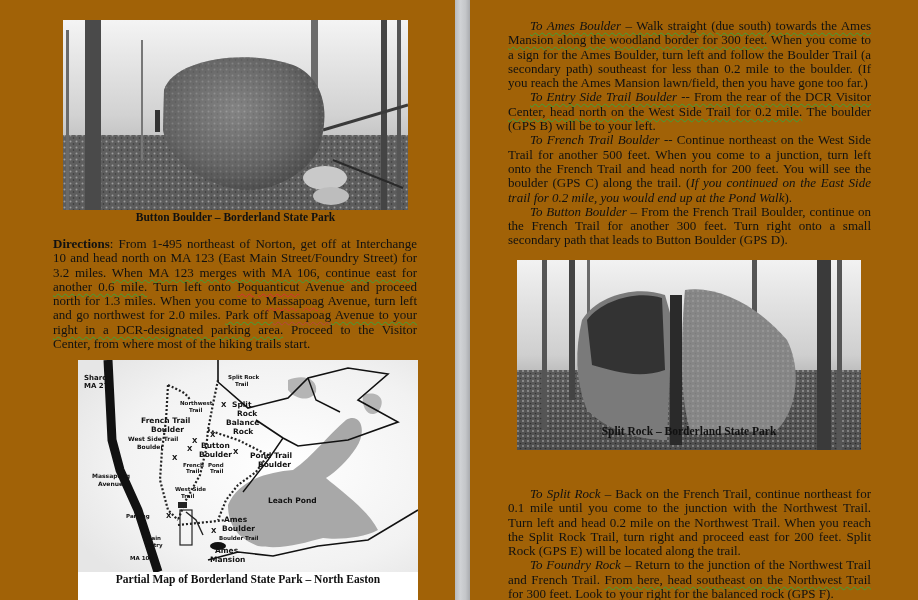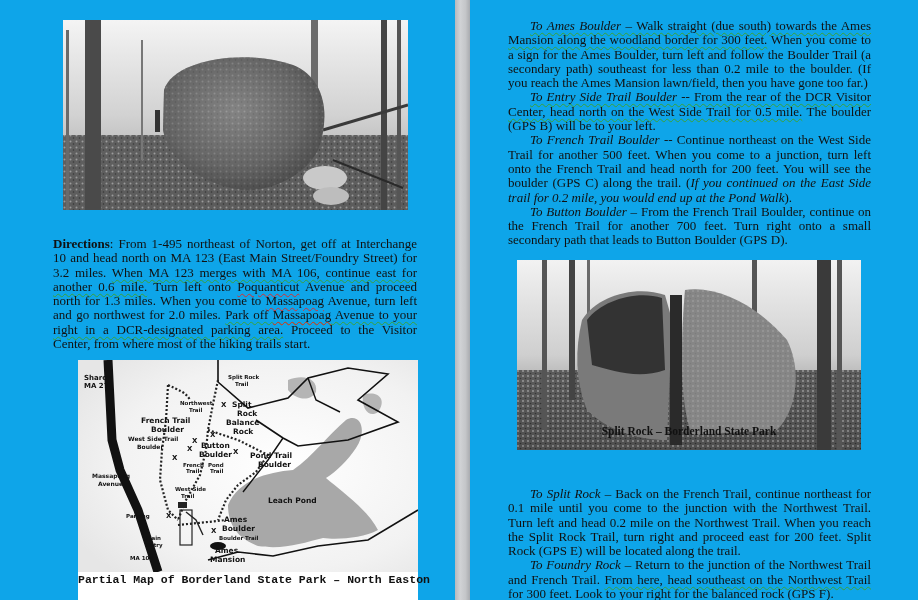--- a/index.html
+++ b/index.html
@@ -9,7 +9,7 @@
     font-family: "Liberation Serif", "DejaVu Serif", serif;
     color: #111;
   }
-  .page { position: absolute; top: 0; height: 600px; background: #0ea5e9; overflow: hidden; }
+  .page { position: absolute; top: 0; height: 600px; background: #a16207; overflow: hidden; }
   #page-left { left: 0; width: 455px; }
   #page-right { left: 470px; width: 448px; }
   #divider {

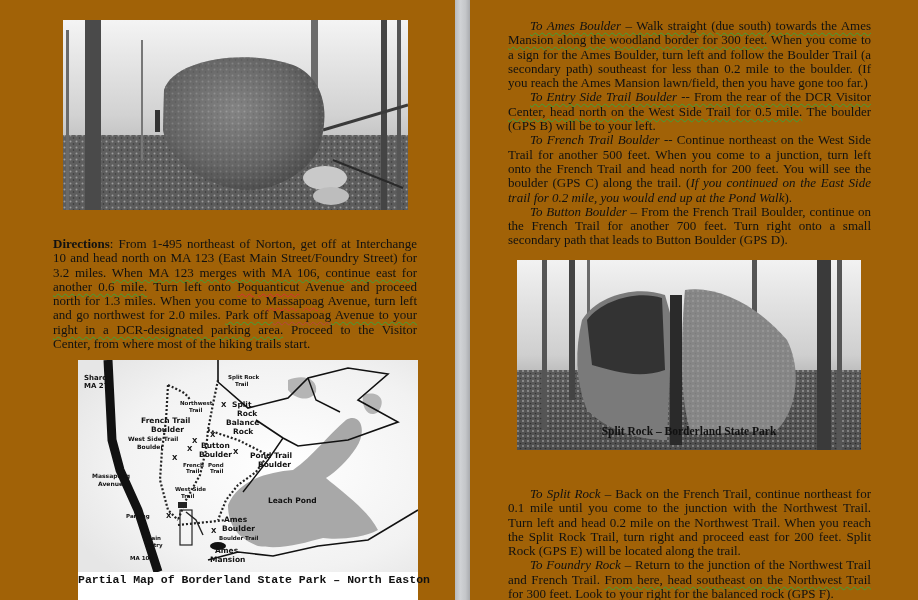--- a/index.html
+++ b/index.html
@@ -164,7 +164,7 @@
 <div class="page" id="page-right">
   <div class="para" style="left:38px; top:19px; width:363px;">
     <p><span class="gram"><em>To Ames Boulder</em><span> – Walk straight (due south) towards the Ames Mansion along the woodland border for 300 feet.</span></span><span> When you come to a sign for the Ames Boulder, turn left and follow the Boulder Trail (a secondary path) southeast for less than 0.2 mile to the boulder. (If you reach the Ames Mansion lawn/field, then you have gone too far.)</span></p>
-    <p><span class="gram"><em>To Entry Side Trail Boulder</em><span> -- From the rear of the DCR Visitor Center, head north on the West Side Trail for 0.5 mile.</span></span><span> The boulder (GPS B) will be to your left.</span></p>
+    <p><span class="gram"><em>To Entry Side Trail Boulder</em><span> -- From the rear of the DCR Visitor Center, head north on the West Side Trail for 0.2 mile.</span></span><span> The boulder (GPS B) will be to your left.</span></p>
     <p><em>To French Trail Boulder</em><span> -- Continue northeast on the West Side Trail for another 500 feet. When you come to a junction, turn left onto the French Trail and head north for 200 feet. You will see the boulder (GPS C) along the trail. (</span><em>If you continued on the East Side trail for 0.2 mile, you would end up at the Pond Walk</em><span>).</span></p>
     <p><em>To Button Boulder</em><span> – From the French Trail Boulder, continue on the French Trail for another 700 feet. Turn right onto a small secondary path that leads to Button Boulder (GPS D).</span></p>
   </div>

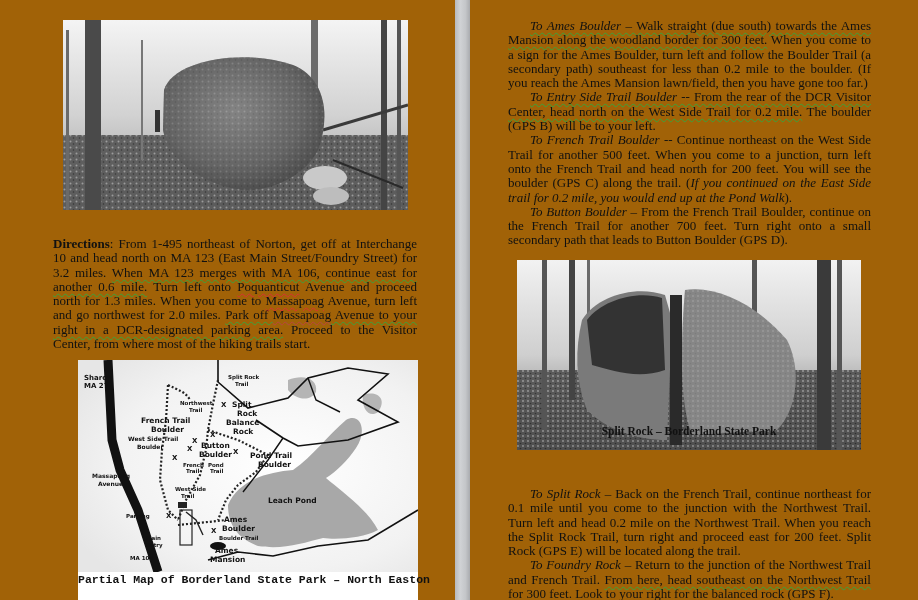--- a/index.html
+++ b/index.html
@@ -72,6 +72,7 @@
       <path d="M270 140 L340 168" stroke="#2a2a2a" stroke-width="2"></path>
     </svg>
   </div>
+  <div class="caption" style="left:63px; top:211px; width:345px;">Button Boulder – Borderland  State Park</div>
 
   <div class="para" style="left:53px; top:237px; width:364px;">
     <p class="noindent"><b>Directions</b><span>: From 1-495 northeast of Norton, get off at Interchange 10 and head north on MA 123 (East Main Street/Foundry Street) for 3.2 miles. </span><span class="gram">When MA 123 merges with MA 106, continue east for another 0.6 mile.</span><span> Turn left onto </span><span class="spell">Poquanticut</span><span> Avenue and proceed north for 1.3 miles. When you come to </span><span class="spell">Massapoag</span><span> Avenue, turn left and go northwest for 2.0 miles. </span><span class="gram"><span>Park off </span><span class="spell">Massapoag</span><span> Avenue to your right in a DCR-designated parking area.</span></span><span> Proceed to the Visitor Center, from where most of the hiking trails start.</span></p>

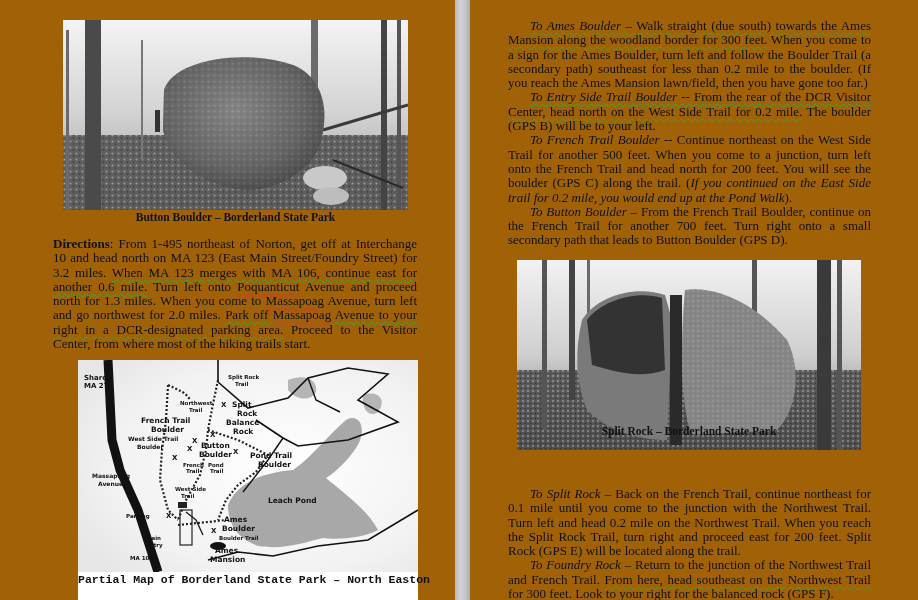--- a/index.html
+++ b/index.html
@@ -167,7 +167,7 @@
     <p><span class="gram"><em>To Ames Boulder</em><span> – Walk straight (due south) towards the Ames Mansion along the woodland border for 300 feet.</span></span><span> When you come to a sign for the Ames Boulder, turn left and follow the Boulder Trail (a secondary path) southeast for less than 0.2 mile to the boulder. (If you reach the Ames Mansion lawn/field, then you have gone too far.)</span></p>
     <p><span class="gram"><em>To Entry Side Trail Boulder</em><span> -- From the rear of the DCR Visitor Center, head north on the West Side Trail for 0.2 mile.</span></span><span> The boulder (GPS B) will be to your left.</span></p>
     <p><em>To French Trail Boulder</em><span> -- Continue northeast on the West Side Trail for another 500 feet. When you come to a junction, turn left onto the French Trail and head north for 200 feet. You will see the boulder (GPS C) along the trail. (</span><em>If you continued on the East Side trail for 0.2 mile, you would end up at the Pond Walk</em><span>).</span></p>
-    <p><em>To Button Boulder</em><span> – From the French Trail Boulder, continue on the French Trail for another 700 feet. Turn right onto a small secondary path that leads to Button Boulder (GPS D).</span></p>
+    <p><em>To Button Boulder</em><span> – From the French Trail Boulder, continue on the French Trail for another 300 feet. Turn right onto a small secondary path that leads to Button Boulder (GPS D).</span></p>
   </div>
 
   <div class="photo" style="left:47px; top:260px; width:344px; height:190px;">

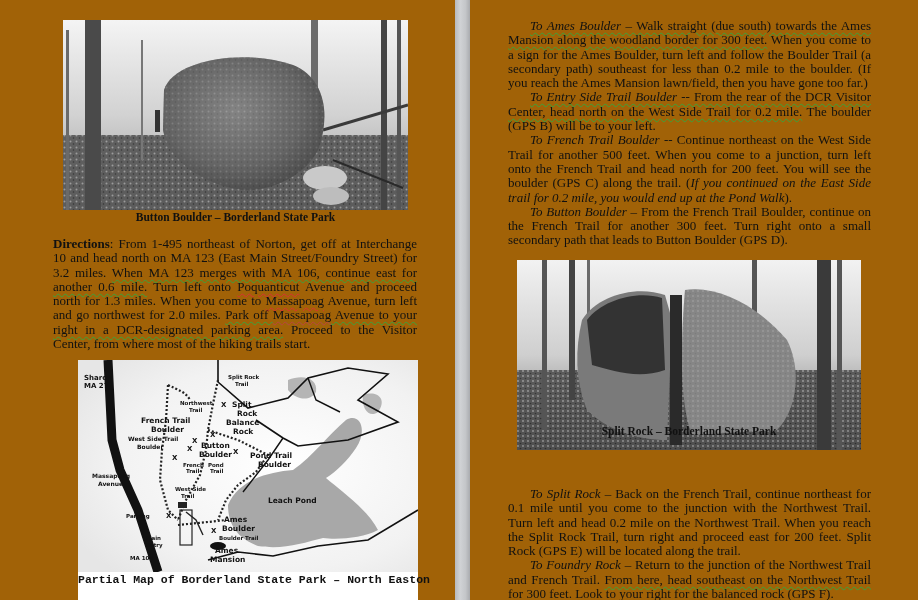--- a/index.html
+++ b/index.html
@@ -157,7 +157,7 @@
       <text class="maplbl" font-size="5.5" x="52" y="200">MA 106</text>
     </svg>
   </div>
-  <div class="caption" style="left:78px; top:573px; width:340px; font-size:11.5px;font-family:Liberation Mono, monospace;">Partial Map of Borderland State Park – North Easton</div>
+  <div class="caption" style="left:78px; top:573px; width:340px; font-size:11.5px;">Partial Map of Borderland State Park – North Easton</div>
 </div>
 
 <div id="divider"></div>

